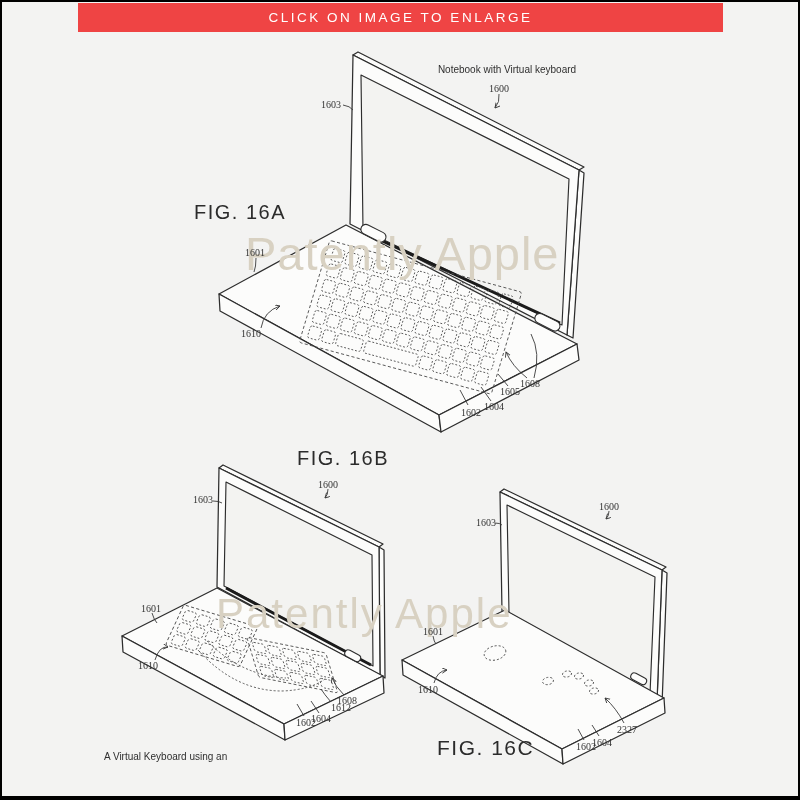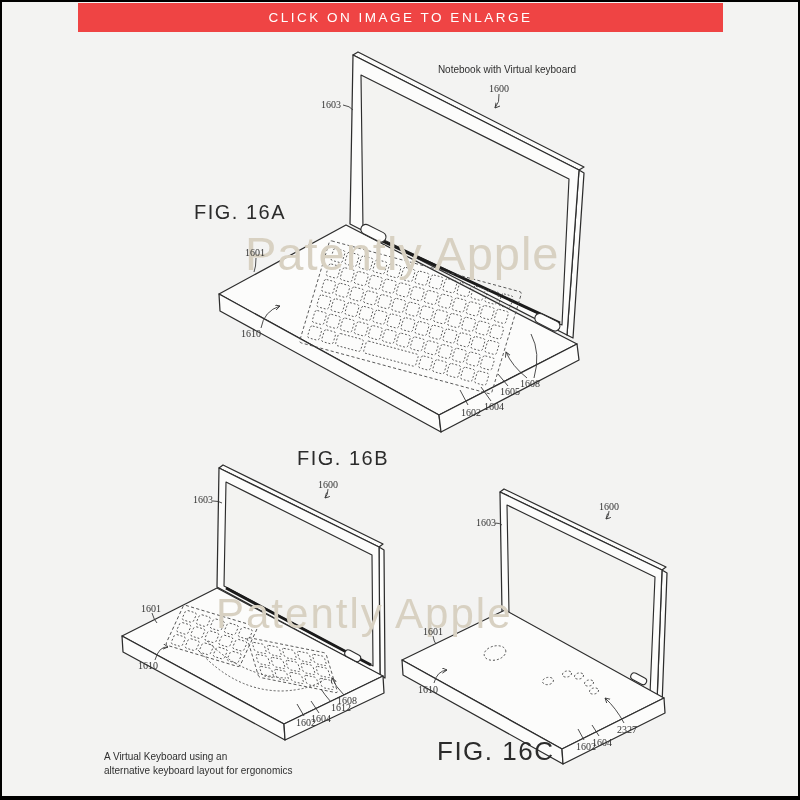--- a/index.html
+++ b/index.html
@@ -33,7 +33,7 @@
   }
   #titleA{left:192px; top:167px;margin-top:32px;}
   #titleB{left:251px; top:445px;margin-left:44px;}
-  #titleC{left:435px; top:734px; font-size:26px;}
+  #titleC{left:435px; top:734px; font-size:21px;}
   .cap{position:absolute; color:#2f2f2f; font-size:10px; line-height:13.5px;}
   #capA{left:400px; top:61px; width:210px; text-align:center;}
   #capB{left:102px; top:721px; width:270px; text-align:left;margin-top:27px;}

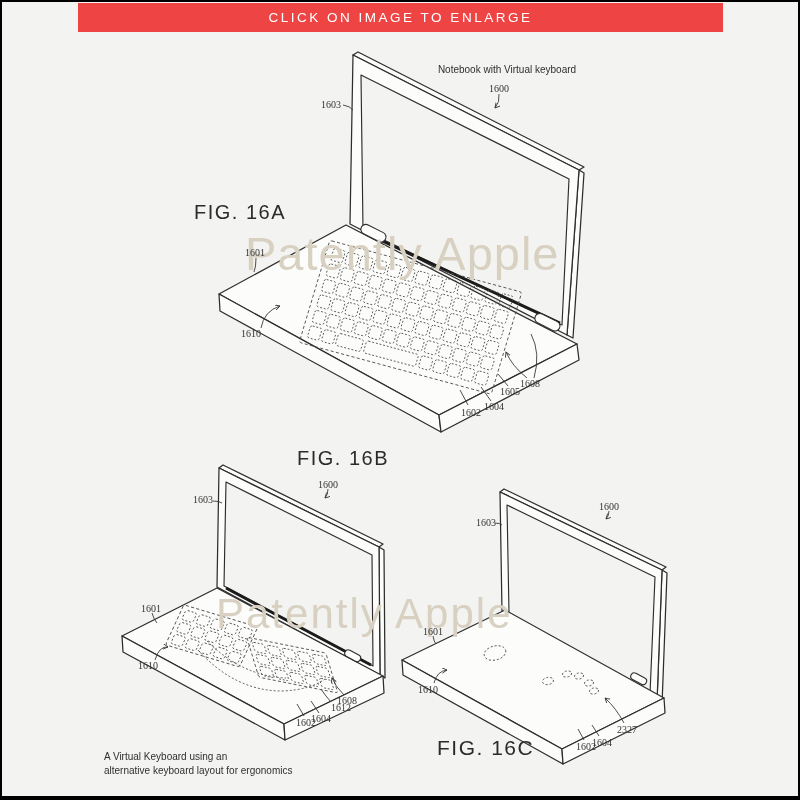--- a/index.html
+++ b/index.html
@@ -270,7 +270,6 @@
   <div class="cap" id="capA">Notebook with Virtual keyboard</div>
   <div class="cap" id="capB">
     <div>A Virtual Keyboard using an</div>
-    <div>alternative keyboard layout for ergonomics</div>
   </div>
 
   <div id="ref-layer">

